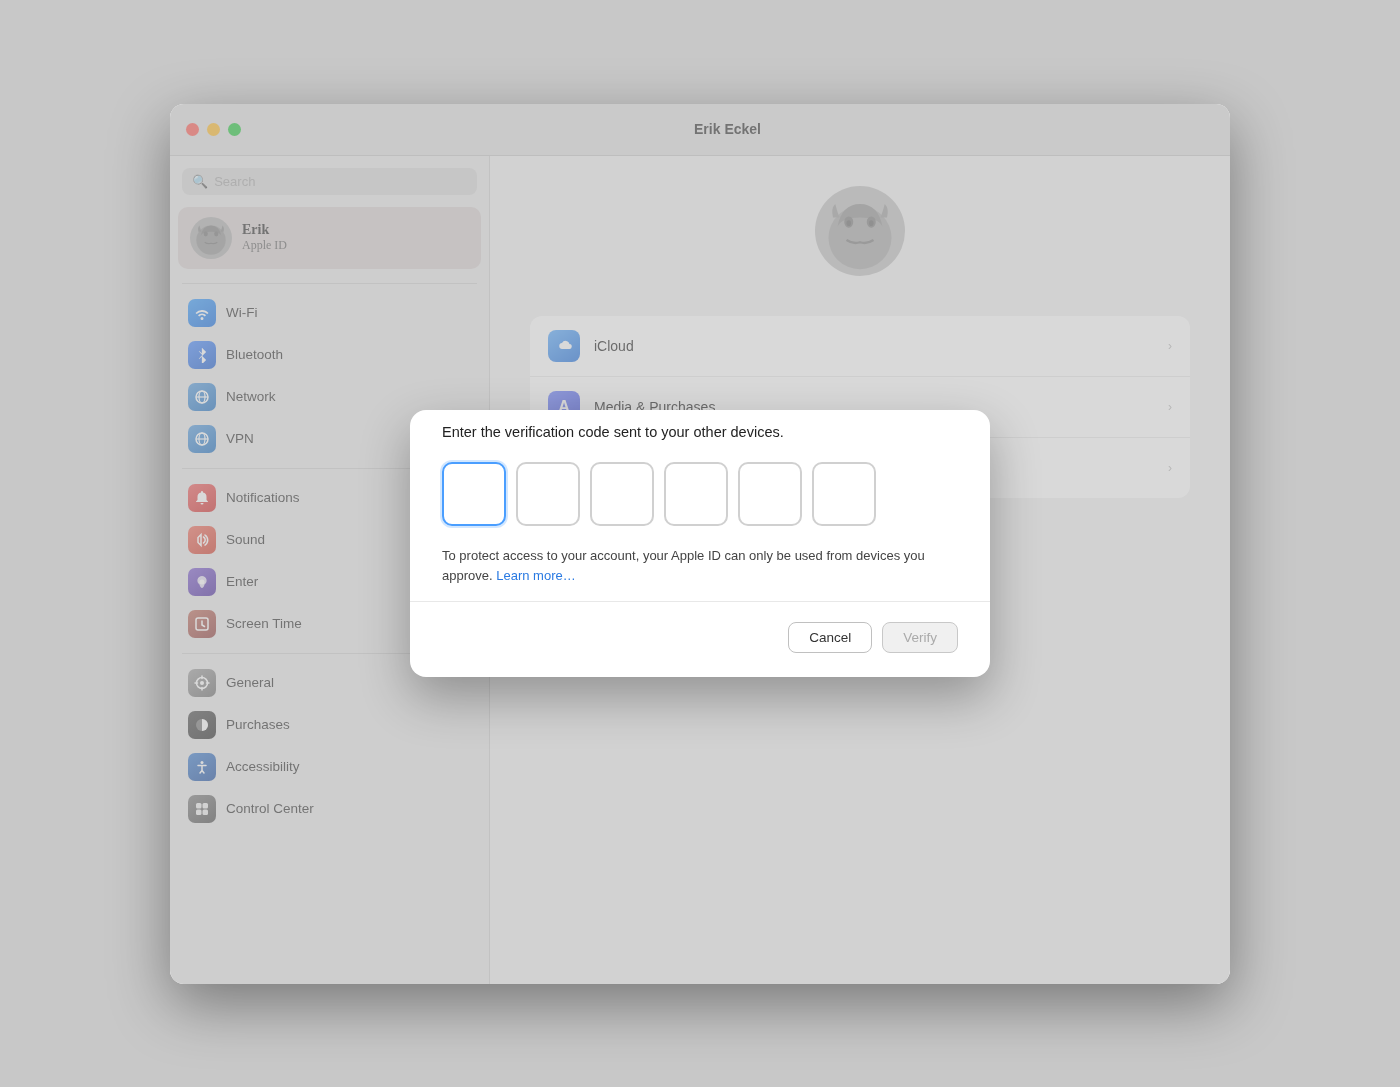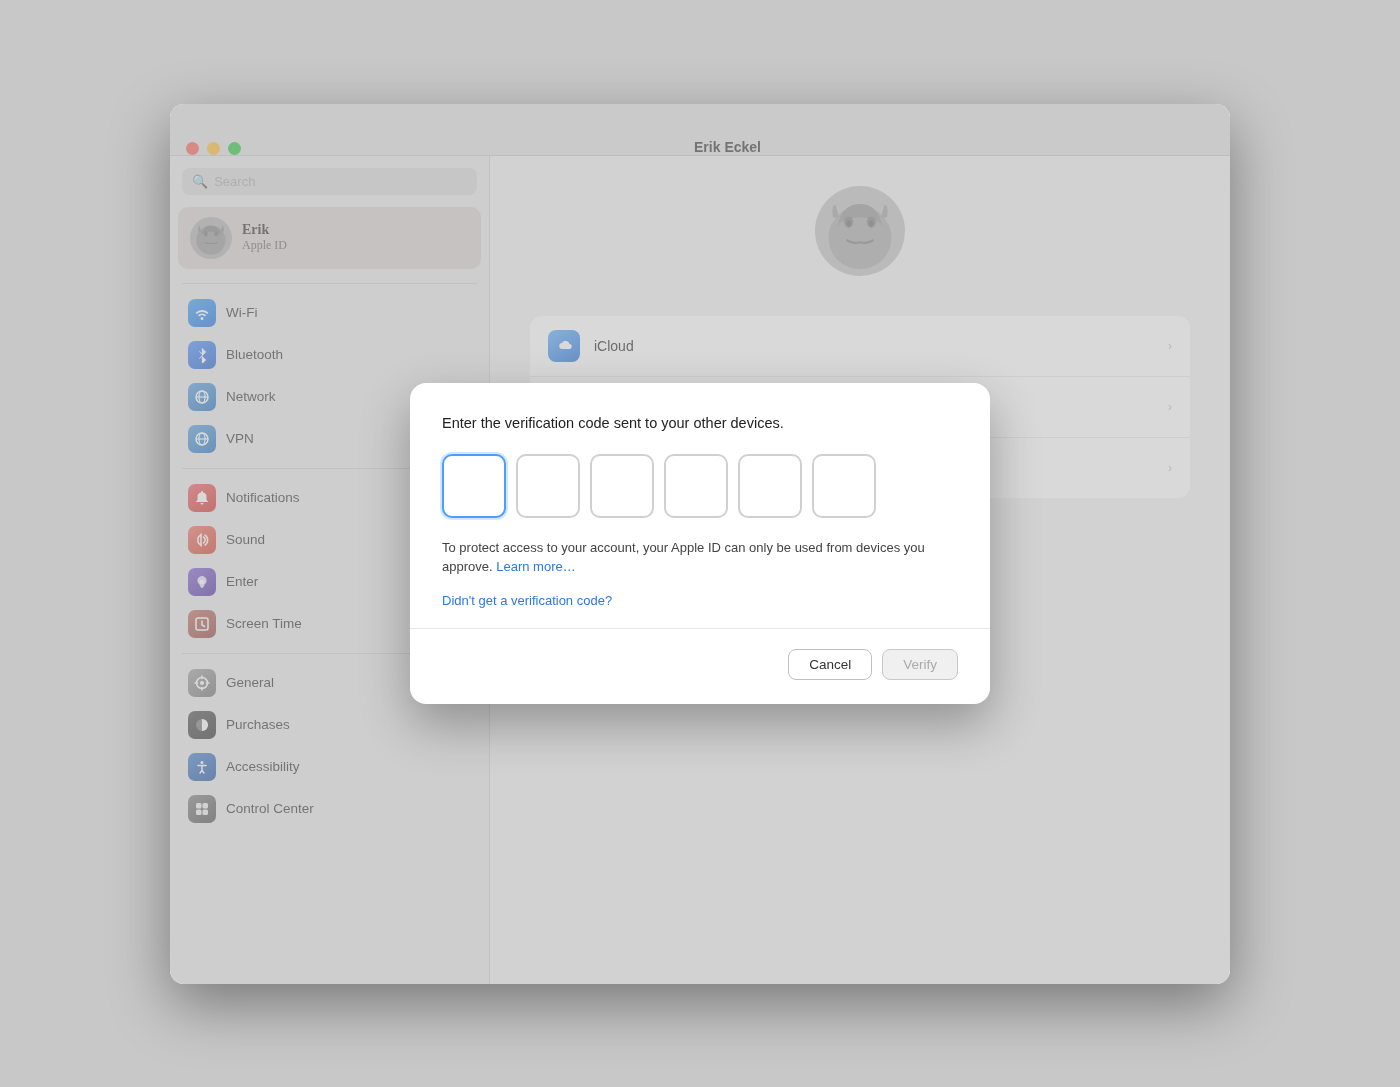--- a/index.html
+++ b/index.html
@@ -40,7 +40,7 @@
       background: #e0e0e0;
       border-bottom: 1px solid #c8c8c8;
       display: flex;
-      align-items: flex-end;
+      align-items: center;
       padding: 0 16px;
       flex-shrink: 0;
     }

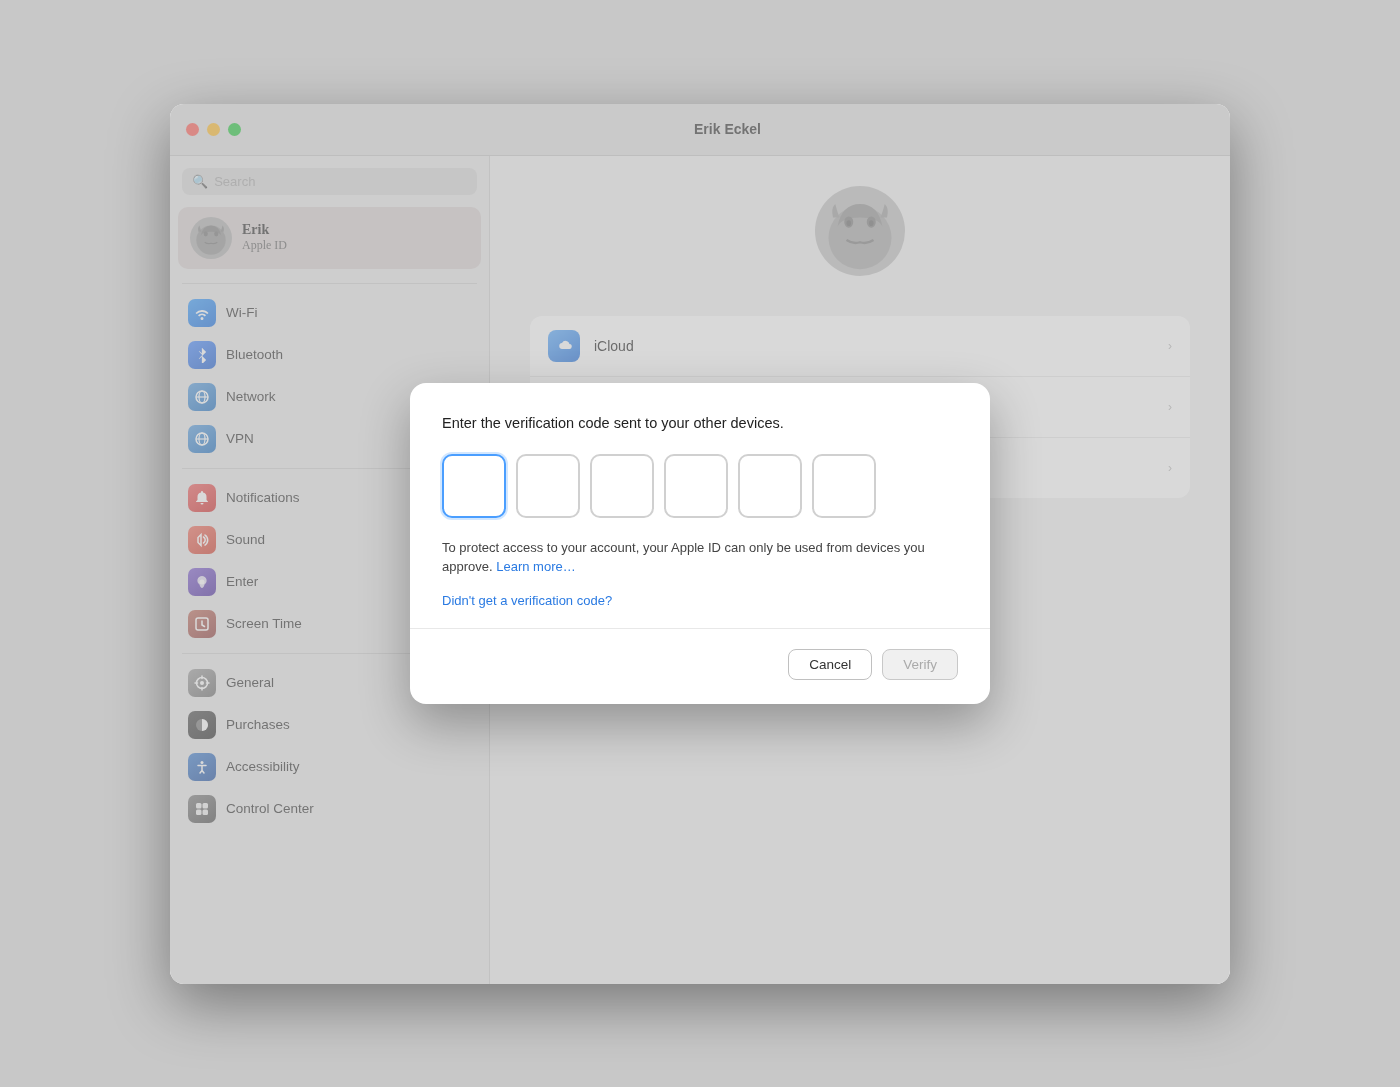--- a/index.html
+++ b/index.html
@@ -291,7 +291,7 @@
       border-radius: 16px;
       width: 580px;
       box-shadow: 0 20px 50px rgba(0,0,0,0.3);
-      padding: 30px 32px 24px;
+      padding: 12px 32px 24px;
     }
 
     .modal-title {

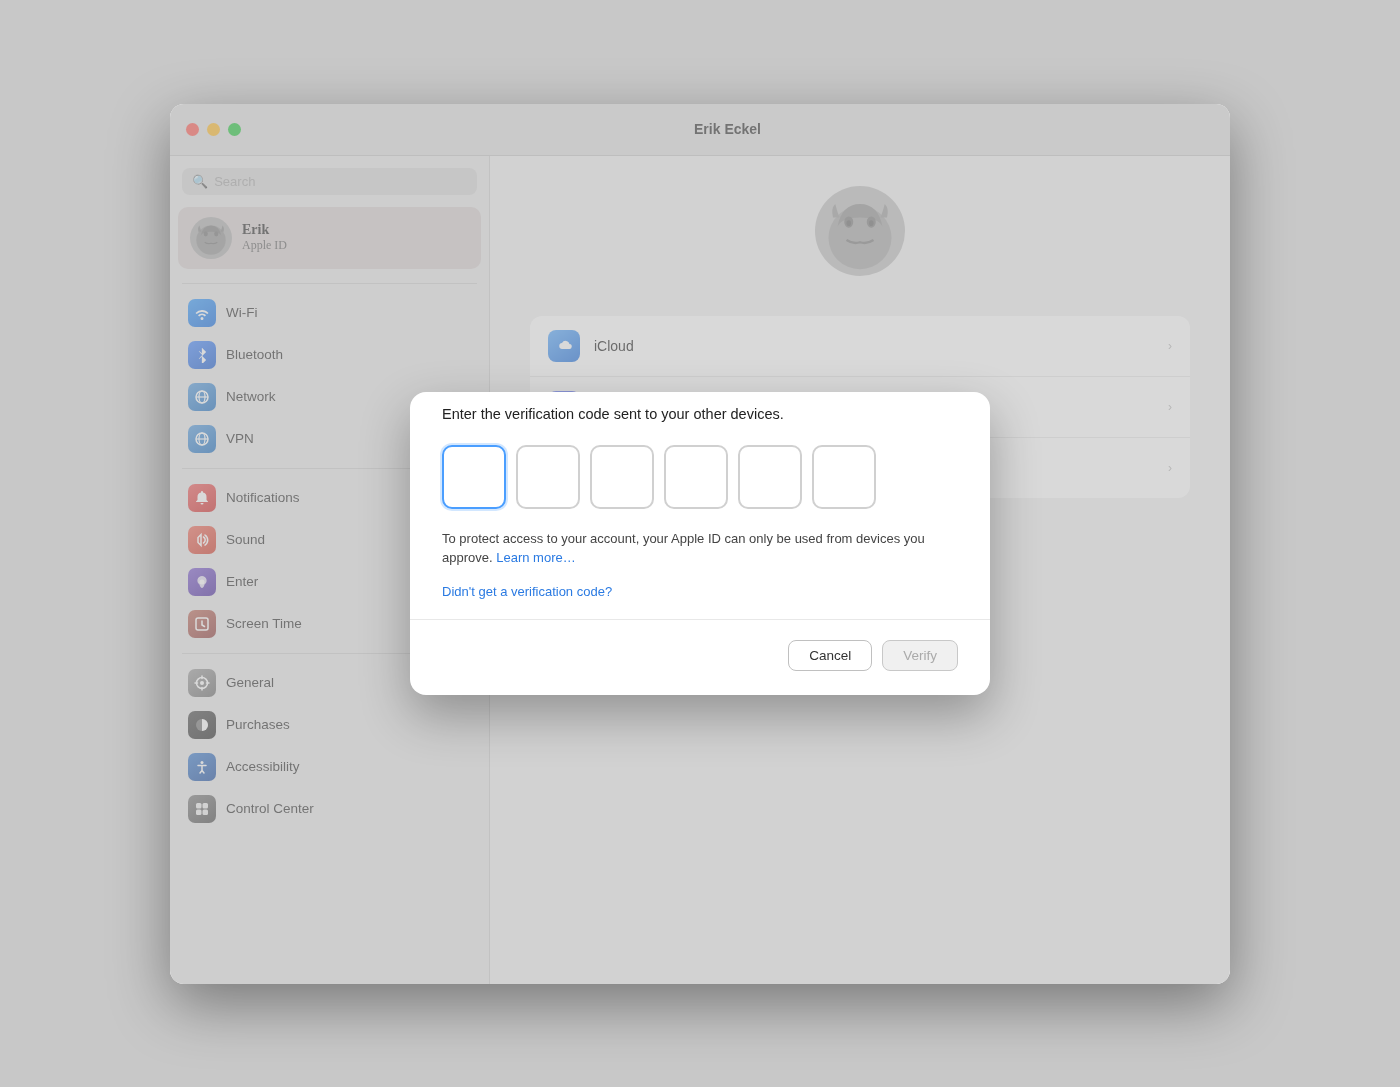--- a/index.html
+++ b/index.html
@@ -627,7 +627,6 @@
           <a href="#" class="modal-link">Learn more…</a>
         </p>
 
-        <a href="#" class="modal-link modal-resend">Didn't get a verification code?</a>
 
         <div class="modal-divider"></div>
 

